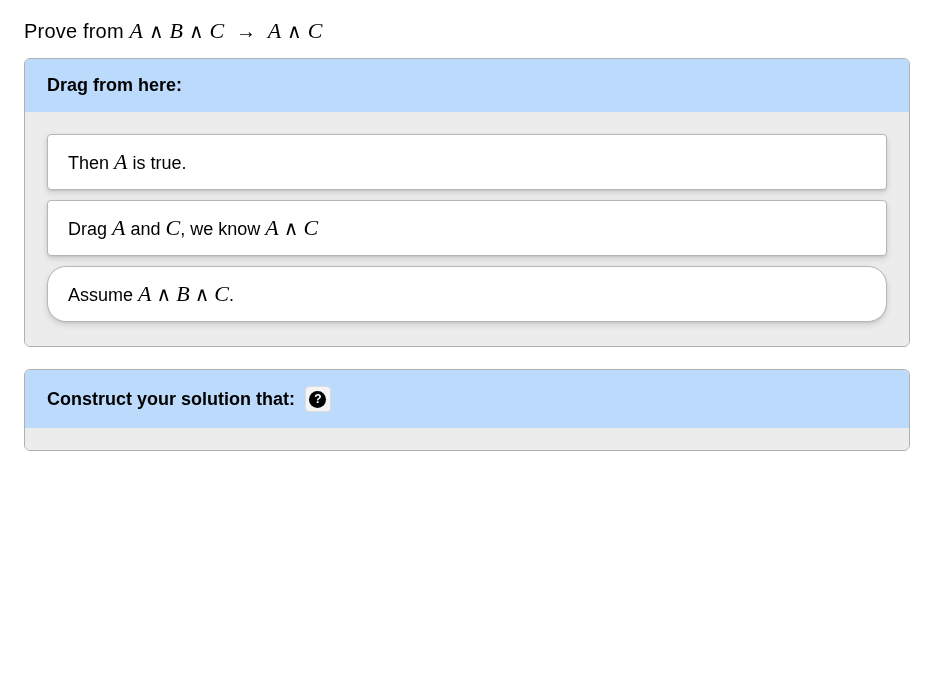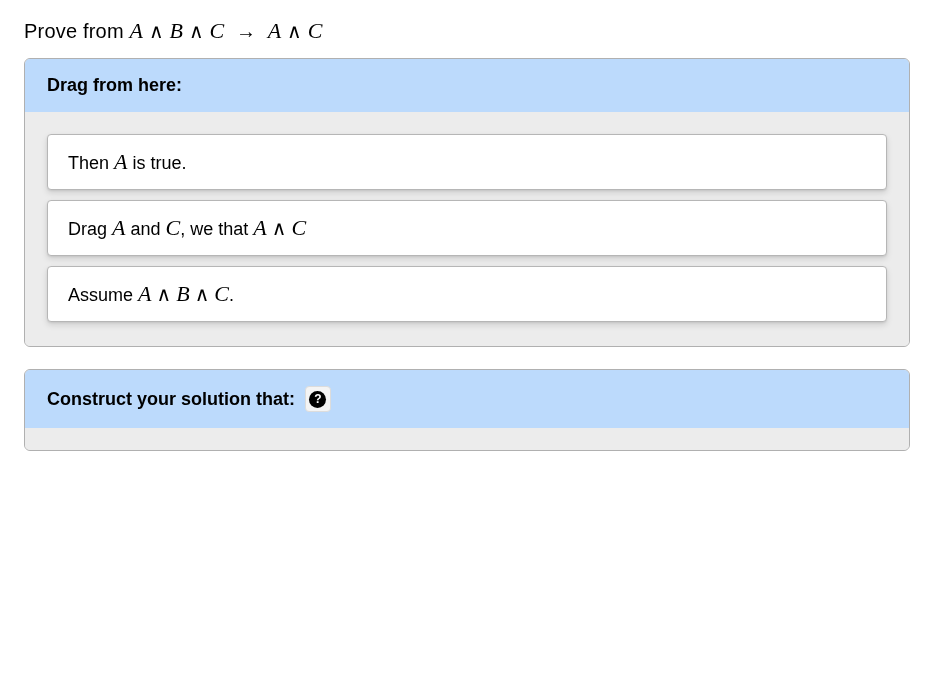--- a/index.html
+++ b/index.html
@@ -115,7 +115,7 @@
     </div>
 
     <div class="draggable">
-      <span>Drag </span><span class="math">A</span><span> and </span><span class="math">C</span><span>, we that </span><span class="math">A</span> <span class="mop">∧</span> <span class="math">C</span>
+      <span>Drag </span><span class="math">A</span><span> and </span><span class="math">C</span><span>, we know </span><span class="math">A</span> <span class="mop">∧</span> <span class="math">C</span>
     </div>
 
 

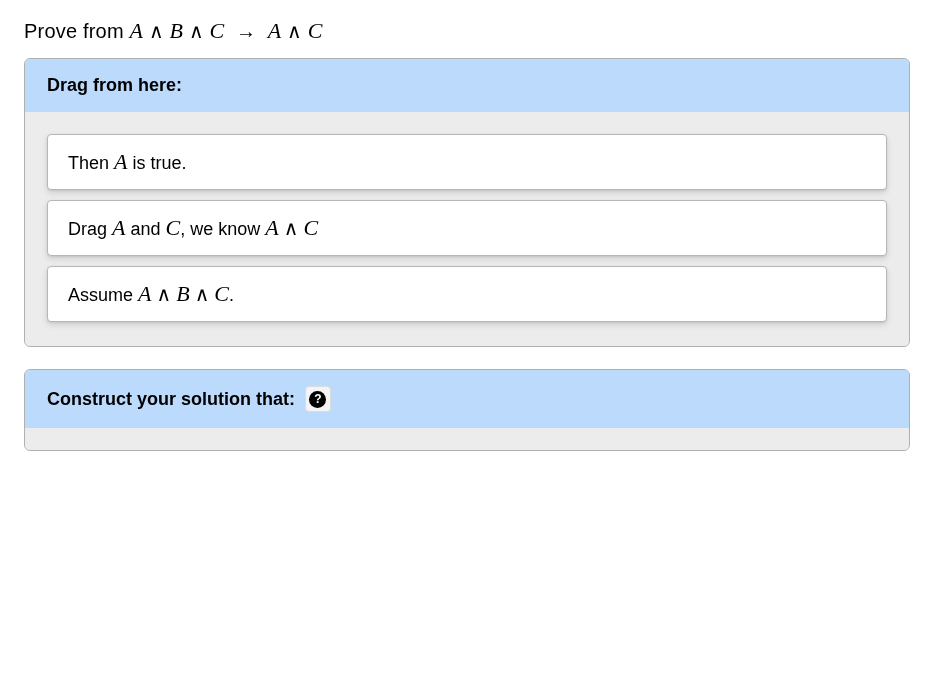--- a/index.html
+++ b/index.html
@@ -62,7 +62,7 @@
     box-shadow: 0 3px 6px rgba(0,0,0,0.12), 0 1px 2px rgba(0,0,0,0.08);
     cursor: grab;
   }
-  .draggable:last-child { margin-bottom: 0; }
+  .draggable:last-child { margin-bottom: 0; border-radius: 19px; }
   .help-btn {
     width: 26px;
     height: 26px;

